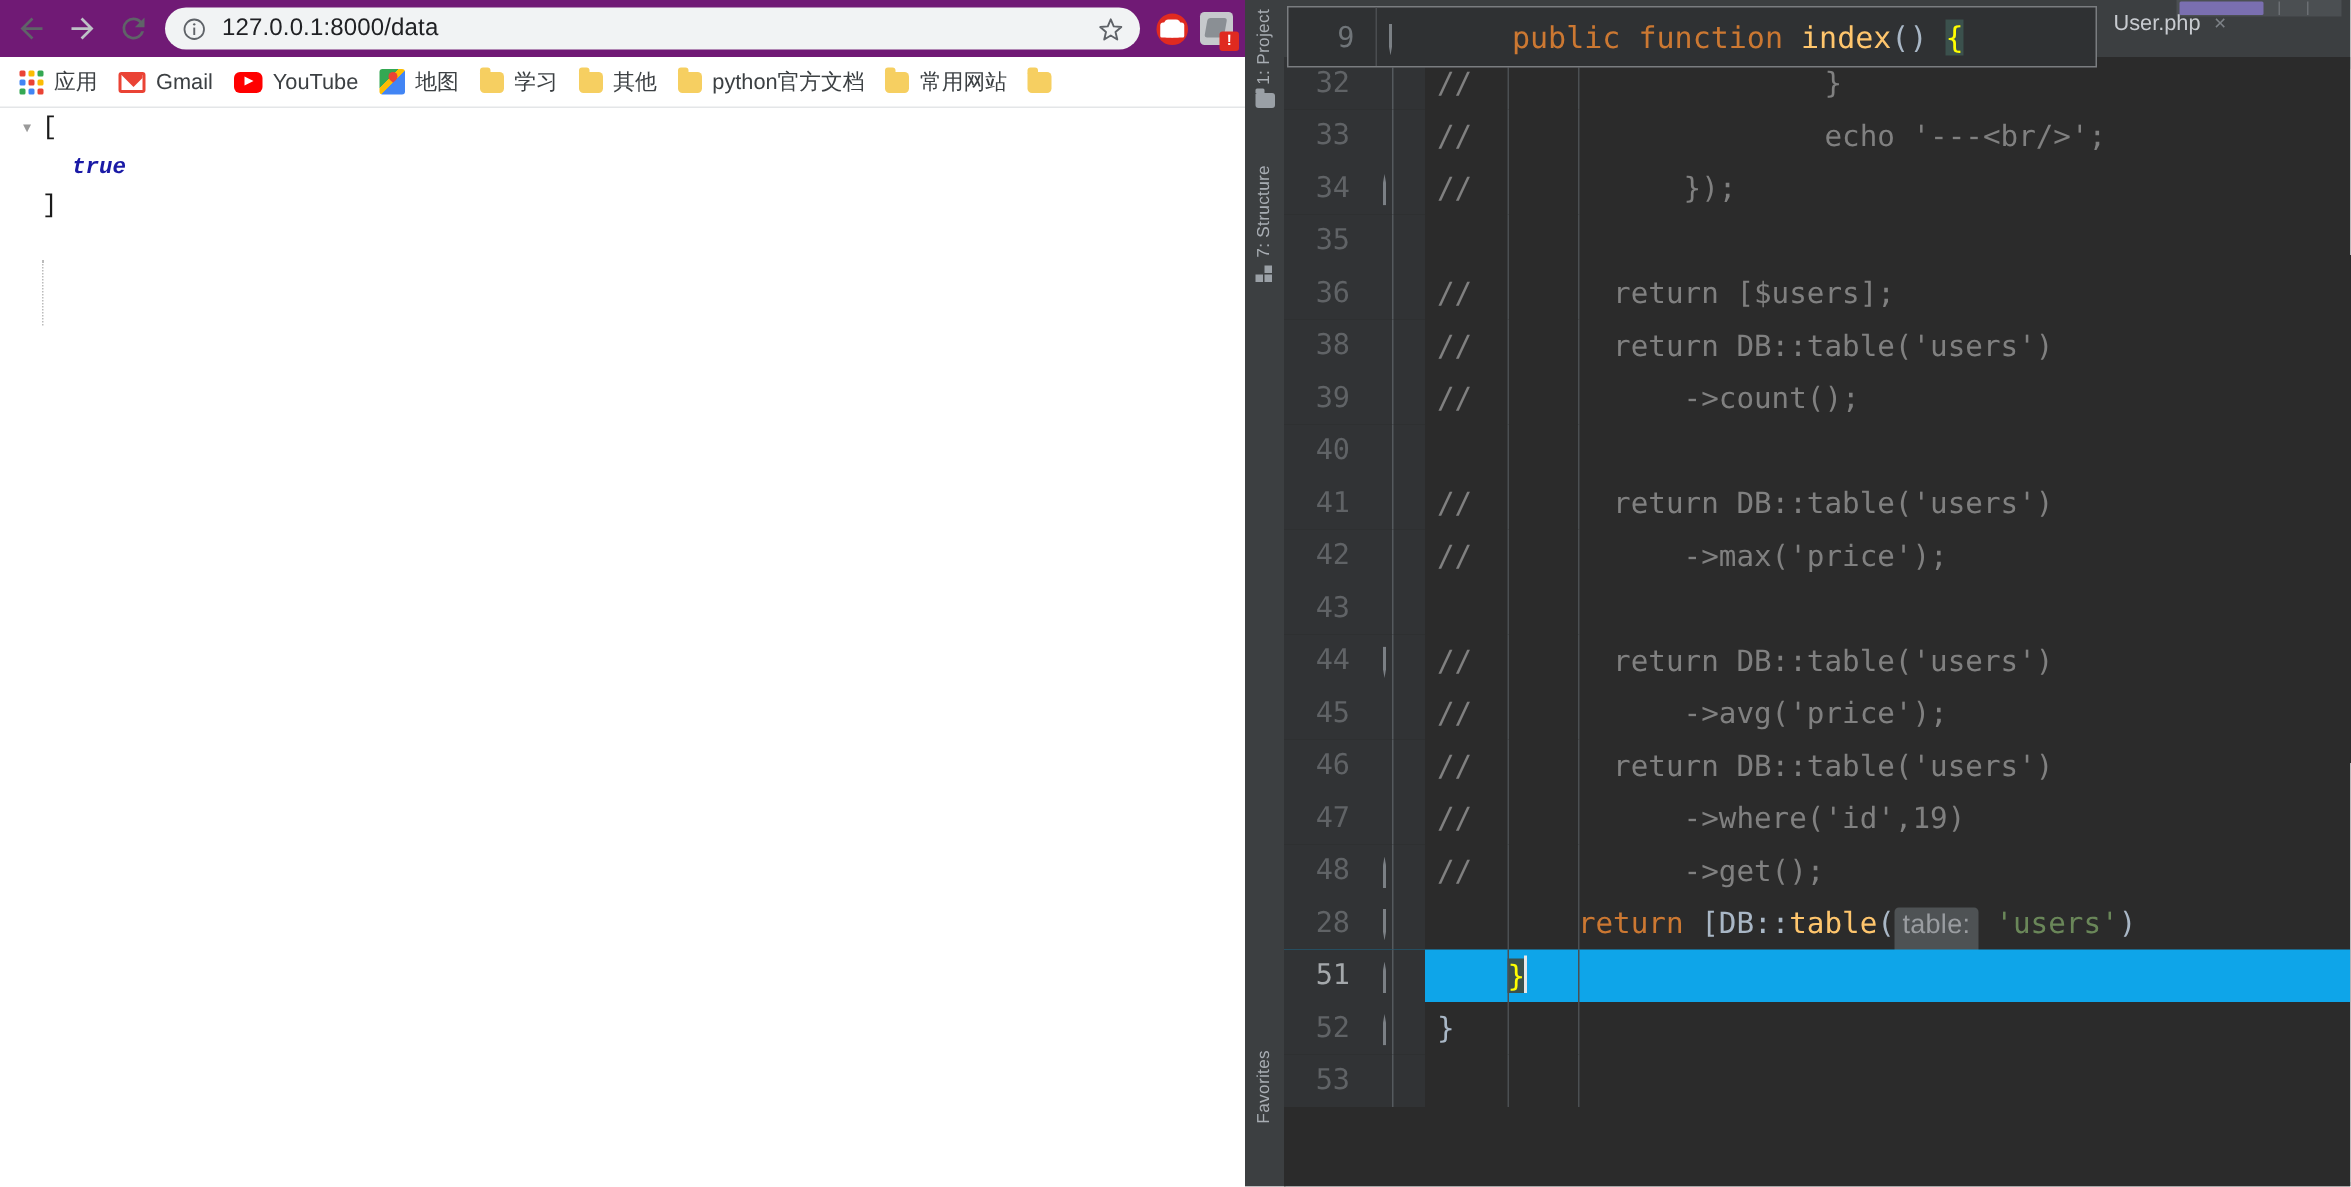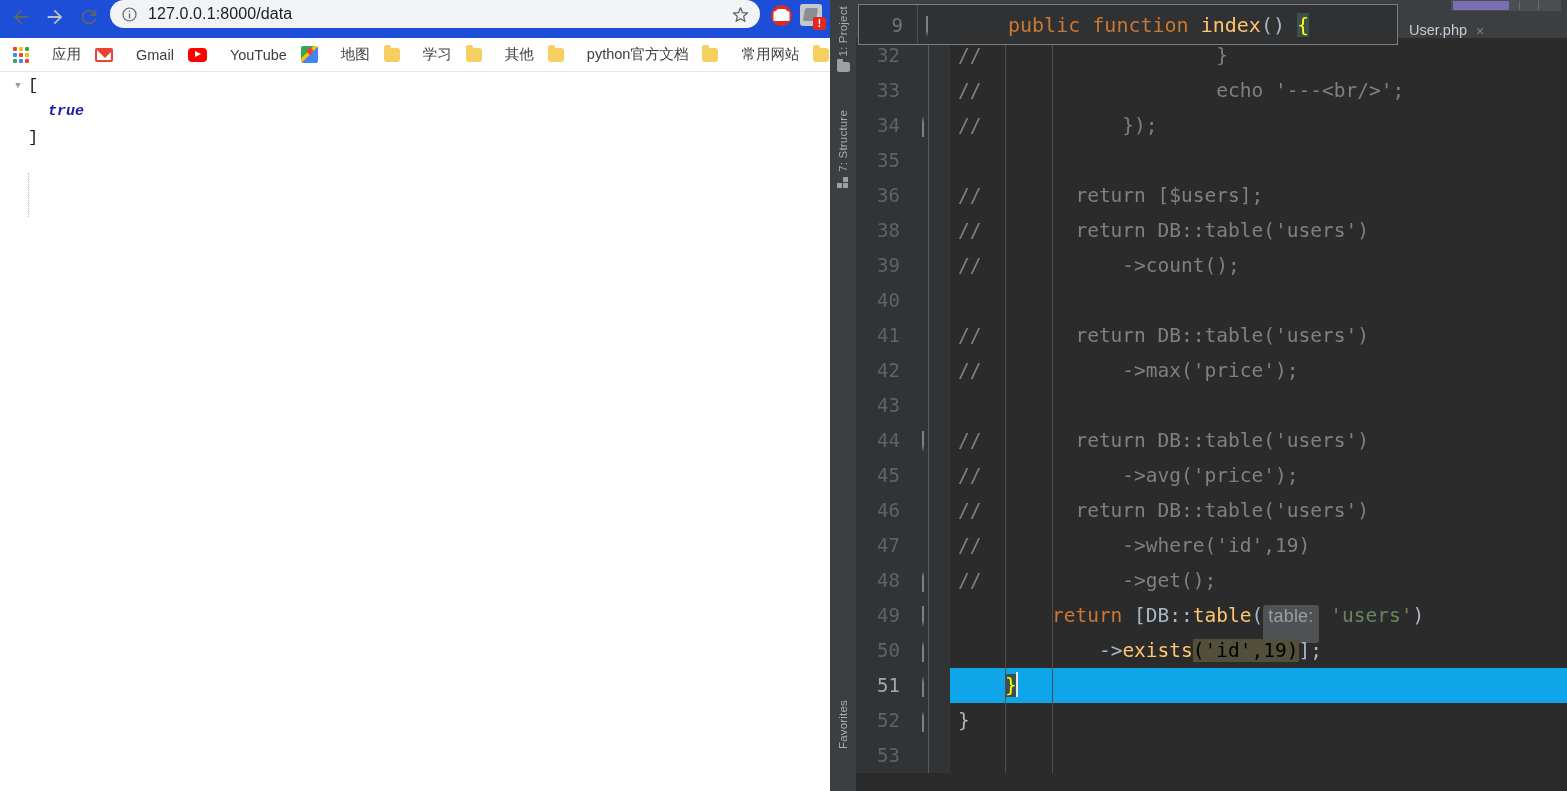--- a/index.html
+++ b/index.html
@@ -22,8 +22,9 @@
   #browser-toolbar {
     position: relative;
     height: 38px;
-    background: #1d4ed8;
+    background: #701a75;
     display: flex;
+    align-items: center;
     padding: 0 4px;
     box-sizing: border-box;
   }

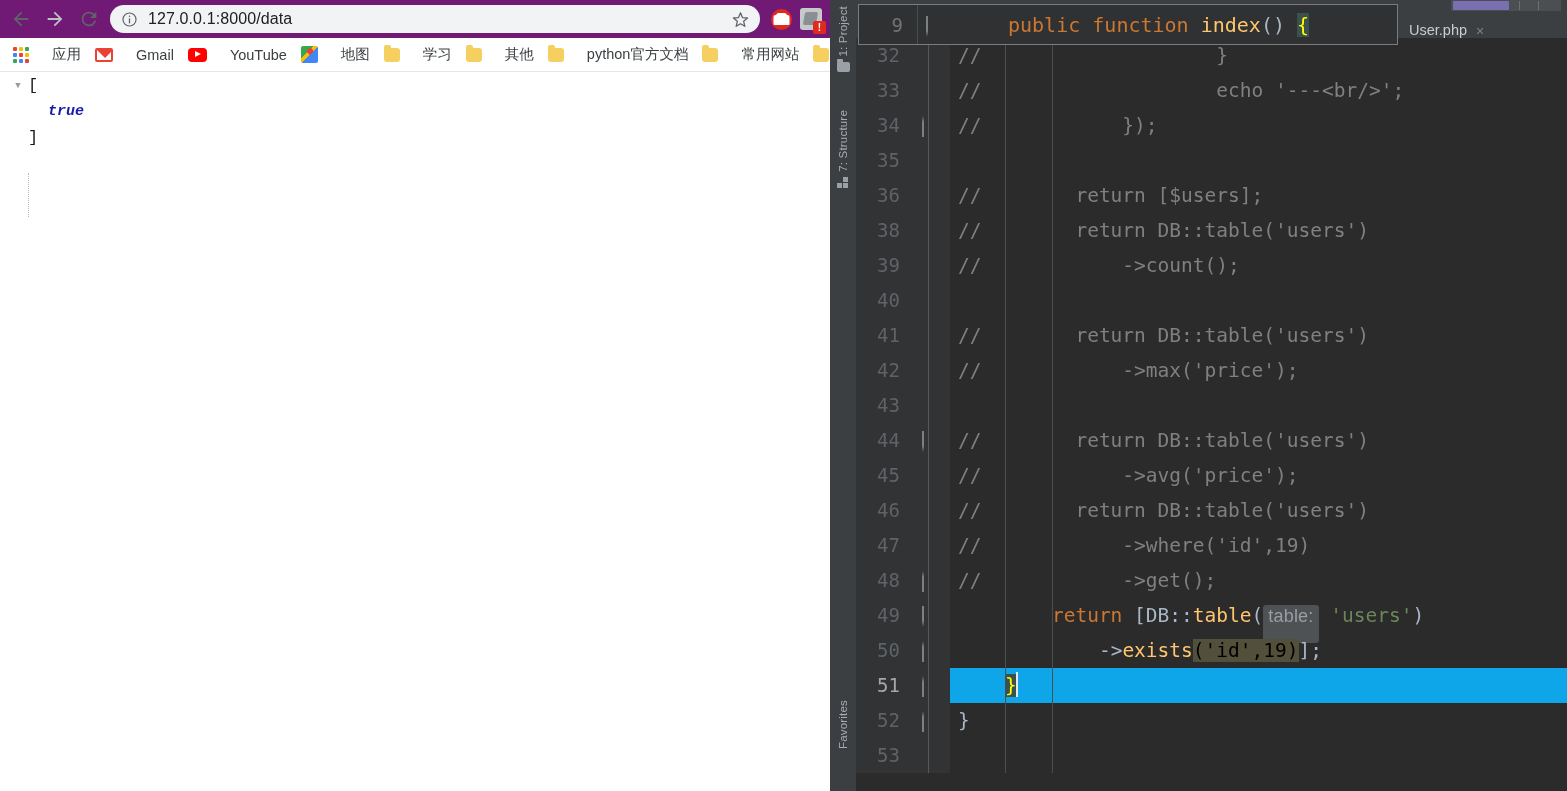--- a/index.html
+++ b/index.html
@@ -343,7 +343,7 @@
     position: absolute;
     left: 545px; top: 8px;
     height: 30px;
-    display: flex; align-items: flex-end;
+    display: flex; align-items: flex-start;
     padding: 0 8px;
     cursor: pointer;
   }

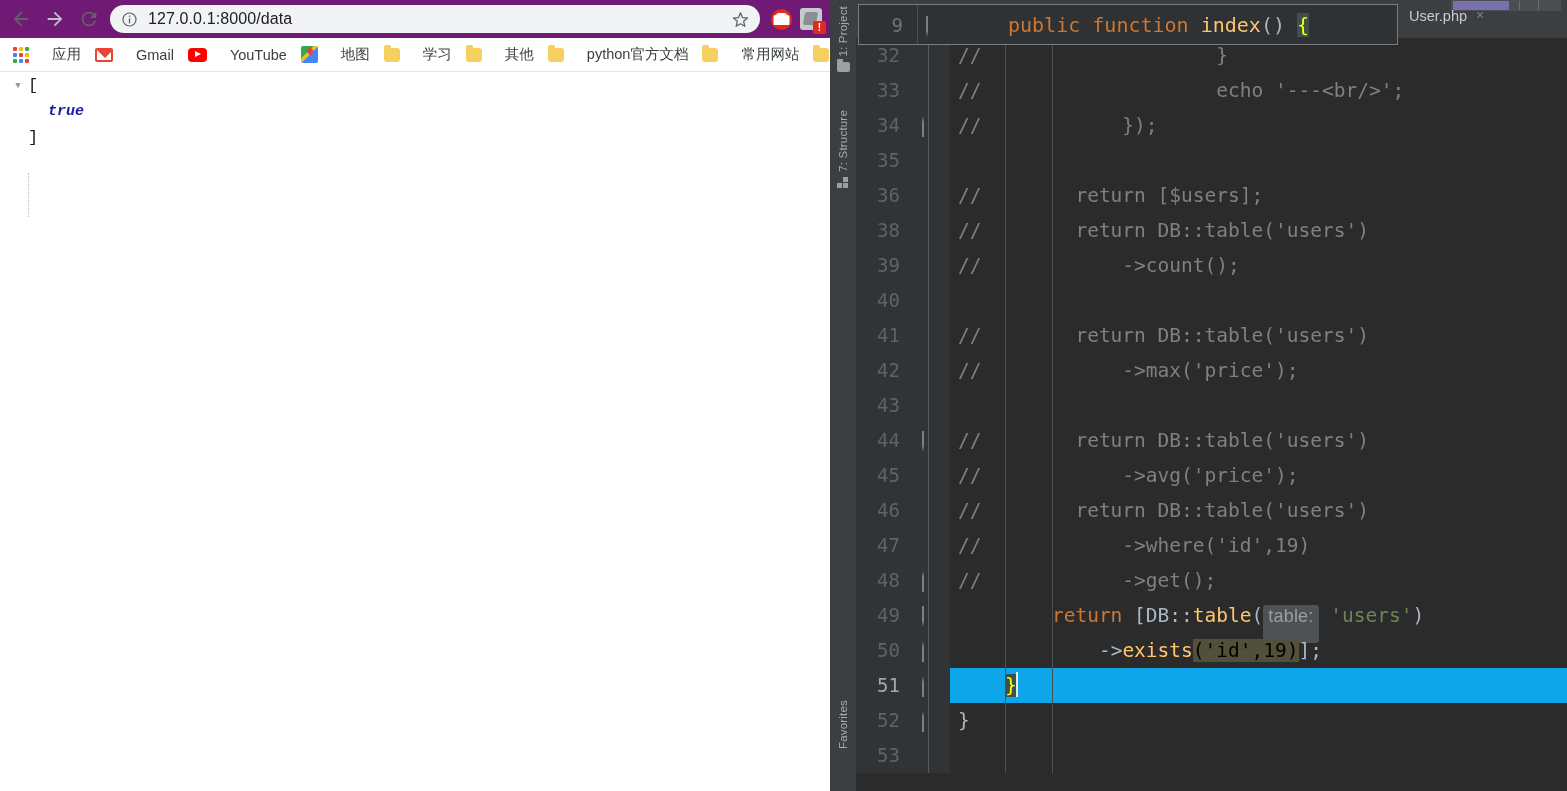--- a/index.html
+++ b/index.html
@@ -147,7 +147,7 @@
   .bm .bm-label {
     font-size: 14.5px;
     color: #3c4043;
-    margin-left: 23px;
+    margin-left: 7px;
     font-family: "Liberation Sans", sans-serif;
   }
   .apps-grid {

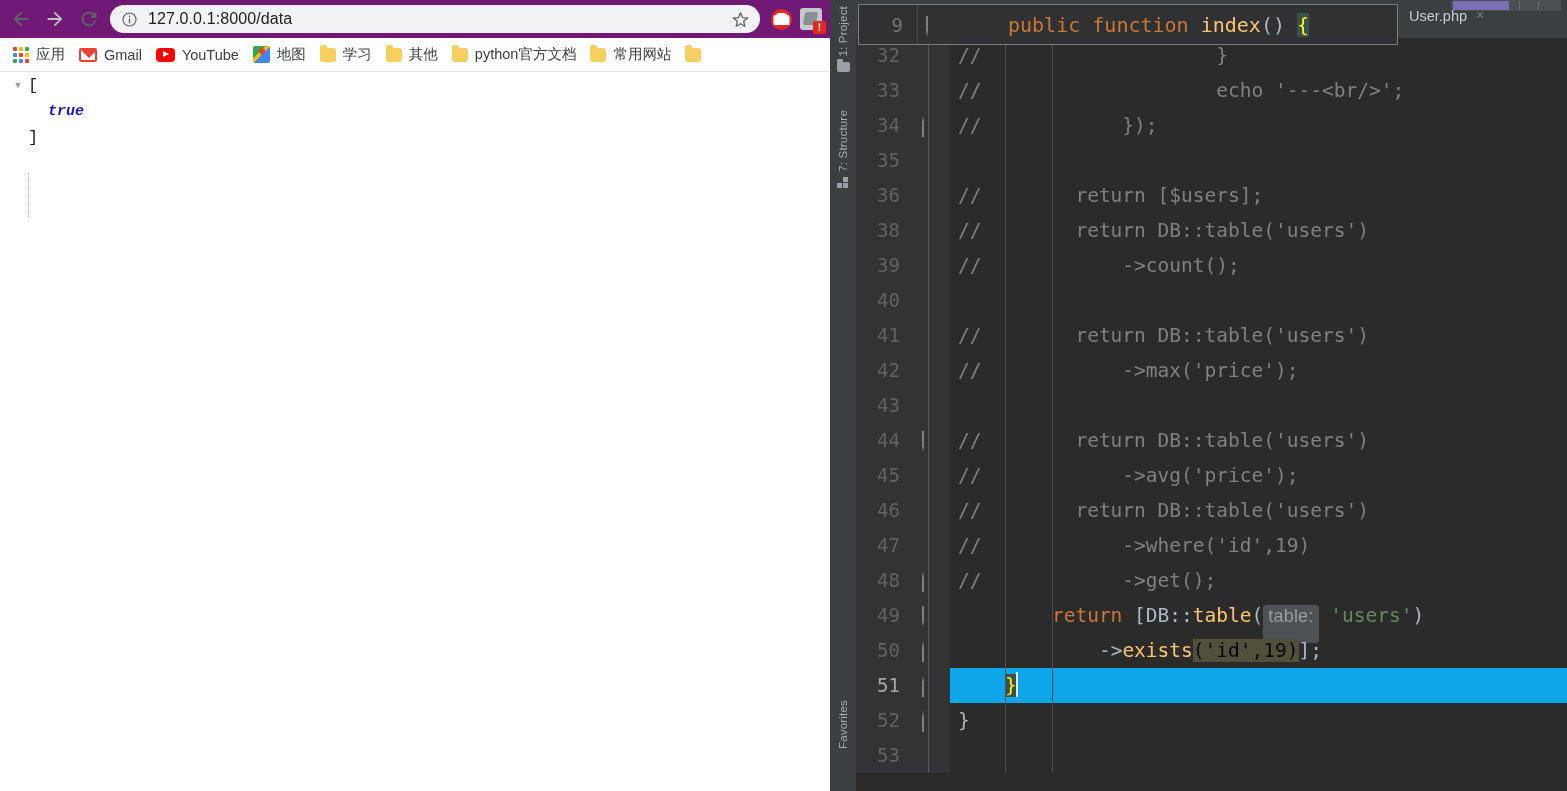--- a/index.html
+++ b/index.html
@@ -809,7 +809,7 @@
           <div class="code-col"><span class="indent-guide" style="left: 55px;"></span><span class="indent-guide" style="left: 102px;"></span><span class="t-com">//</span><span class="t-com">            -&gt;get();</span></div>
         </div>
         <div class="ed-line">
-          <div class="gutter-num">49</div>
+          <div class="gutter-num">28</div>
           <div class="fold-gutter">
             <span class="fold-line"></span>
             <span class="fold-marker"><span class="hex down"></span></span>

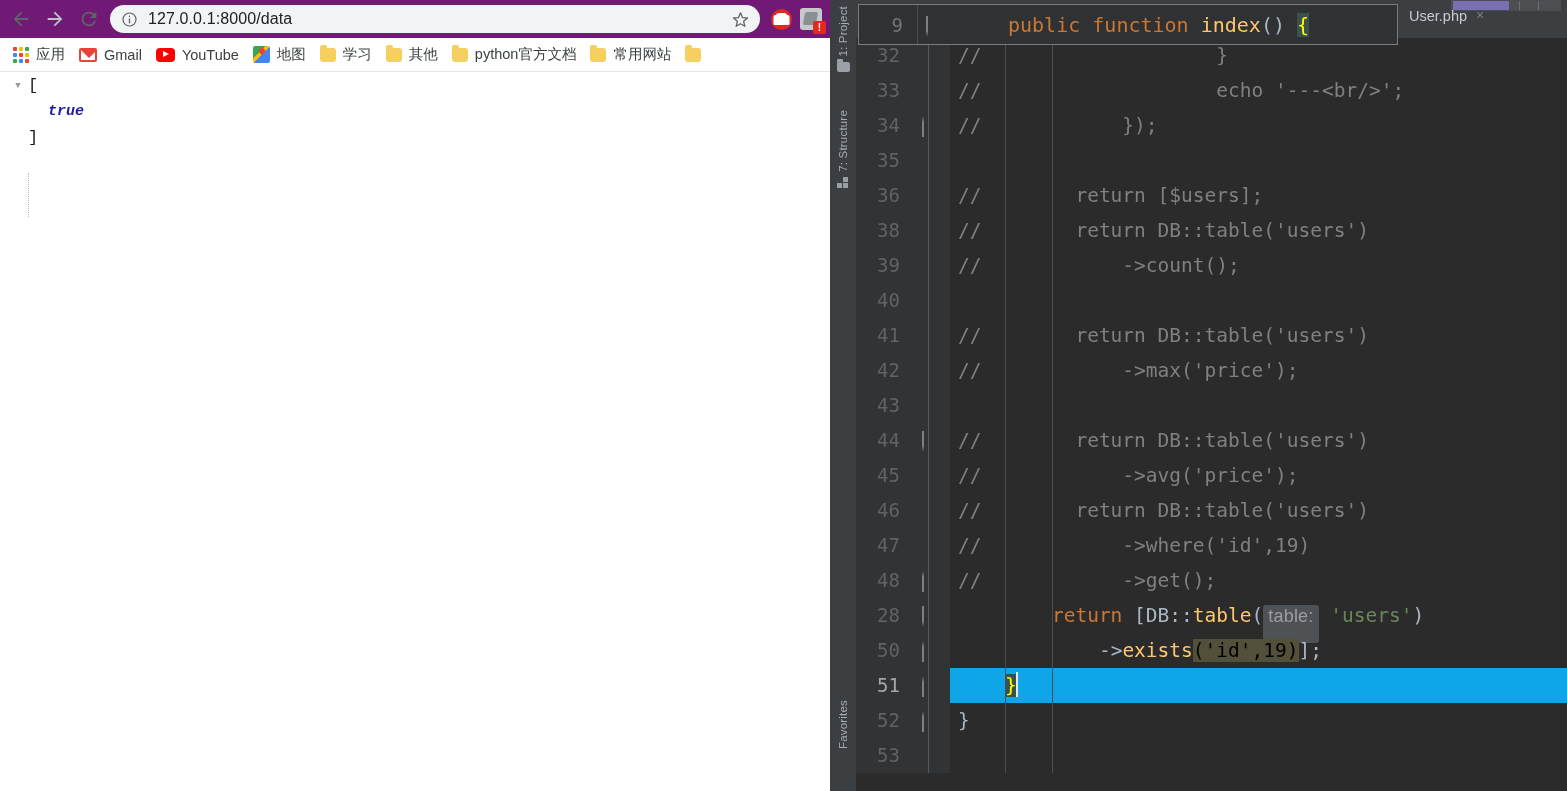--- a/index.html
+++ b/index.html
@@ -816,14 +816,6 @@
           </div>
           <div class="code-col"><span class="indent-guide" style="left: 55px;"></span><span class="indent-guide" style="left: 102px;"></span><span class="t-plain">        </span><span class="t-kw">return</span><span class="t-plain"> [</span><span class="t-cls">DB</span><span class="t-plain">::</span><span class="t-fn">table</span><span class="t-plain">(</span><span class="hint-badge">table:</span><span class="t-plain"> </span><span class="t-str">'users'</span><span class="t-plain">)</span></div>
         </div>
-        <div class="ed-line">
-          <div class="gutter-num">50</div>
-          <div class="fold-gutter">
-            <span class="fold-line"></span>
-            <span class="fold-marker"><span class="hex"></span></span>
-          </div>
-          <div class="code-col"><span class="indent-guide" style="left: 55px;"></span><span class="indent-guide" style="left: 102px;"></span><span class="t-plain">            </span><span class="t-plain">-&gt;</span><span class="t-fn">exists</span><span class="sel-hl">('id',19)</span><span class="t-plain">];</span></div>
-        </div>
         <div class="ed-line current">
           <div class="gutter-num">51</div>
           <div class="fold-gutter">

